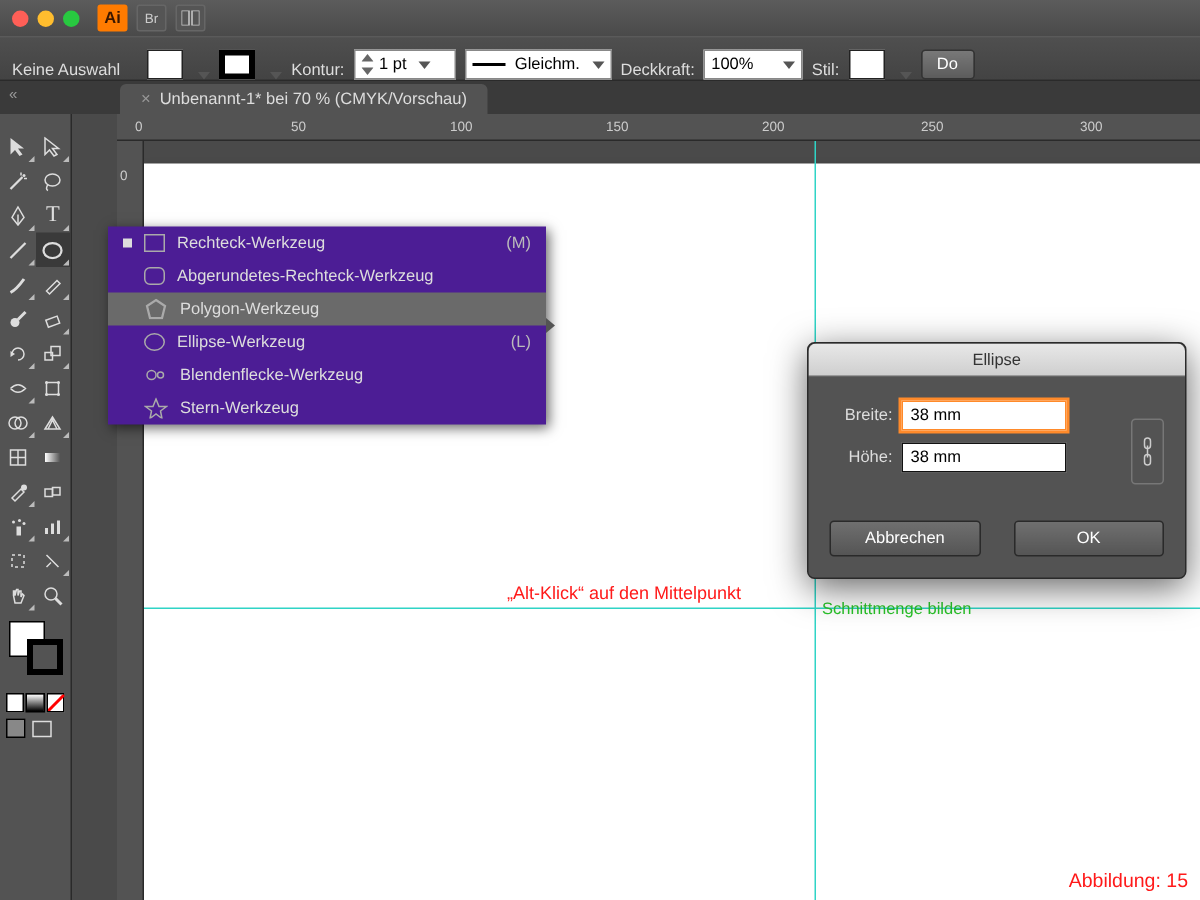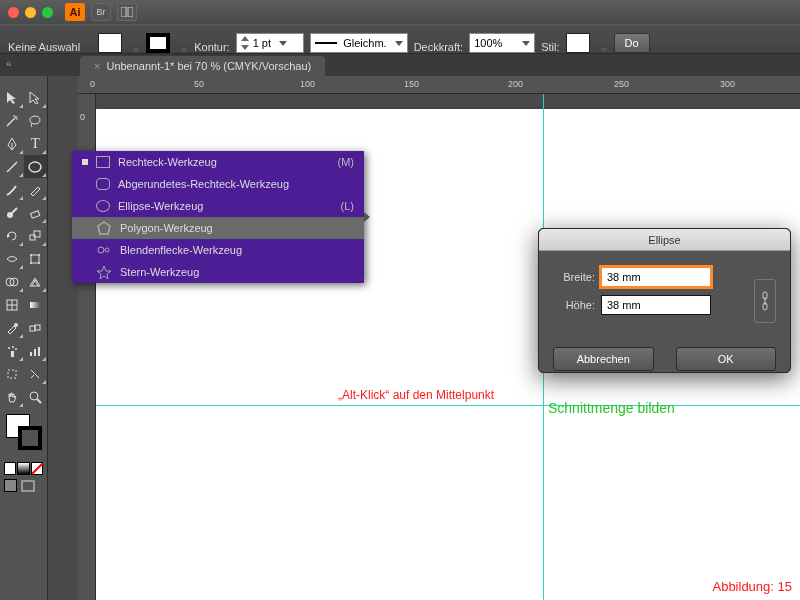--- a/index.html
+++ b/index.html
@@ -386,12 +386,6 @@
       <span class="fly-shape" style="border-radius:4px"></span>
       <span>Abgerundetes-Rechteck-Werkzeug</span>
     </div>
-  <div class="fly-item">
-      <span style="width:6px"></span>
-      <span class="fly-shape" style="border-radius:50%"></span>
-      <span>Ellipse-Werkzeug</span>
-      <span class="fly-sc">(L)</span>
-    </div>
   <div class="fly-item on">
       <span style="width:6px"></span>
       <svg width="16" height="14">
@@ -402,6 +396,12 @@
     </div>
   <div class="fly-item">
       <span style="width:6px"></span>
+      <span class="fly-shape" style="border-radius:50%"></span>
+      <span>Ellipse-Werkzeug</span>
+      <span class="fly-sc">(L)</span>
+    </div>
+  <div class="fly-item">
+      <span style="width:6px"></span>
       <svg width="16" height="14">
         <circle cx="5" cy="7" r="3" fill="none" stroke="#aaa"></circle>
         <circle cx="11" cy="7" r="2" fill="none" stroke="#aaa"></circle>

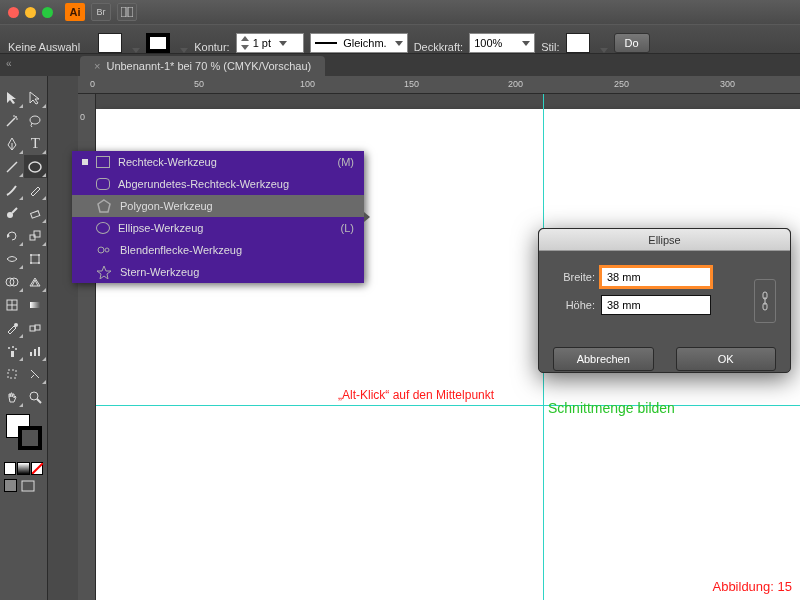--- a/index.html
+++ b/index.html
@@ -47,7 +47,7 @@
 .fly-arrow{position:absolute;right:-6px;top:50%;width:0;height:0;border-top:5px solid transparent;border-bottom:5px solid transparent;border-left:6px solid #535353;transform:translateY(-50%)}
 .dialog{position:absolute;left:538px;top:228px;width:253px;background:#535353;border:1px solid #2a2a2a;border-radius:5px;box-shadow:0 6px 24px rgba(0,0,0,.6);z-index:10}
 .dlg-title{height:22px;background:linear-gradient(#e8e8e8,#cfcfcf);border-top-left-radius:5px;border-top-right-radius:5px;display:flex;align-items:center;justify-content:center;color:#333;border-bottom:1px solid #999}
-.dlg-body{padding:16px 14px 1px;color:#ddd}
+.dlg-body{padding:16px 14px 14px;color:#ddd}
 .dlg-row{display:flex;align-items:center;gap:6px;margin-bottom:8px}
 .dlg-row label{width:42px;text-align:right}
 .dlg-input{width:110px;height:20px;background:#fff;border:1px solid #111;padding:0 5px;color:#000}

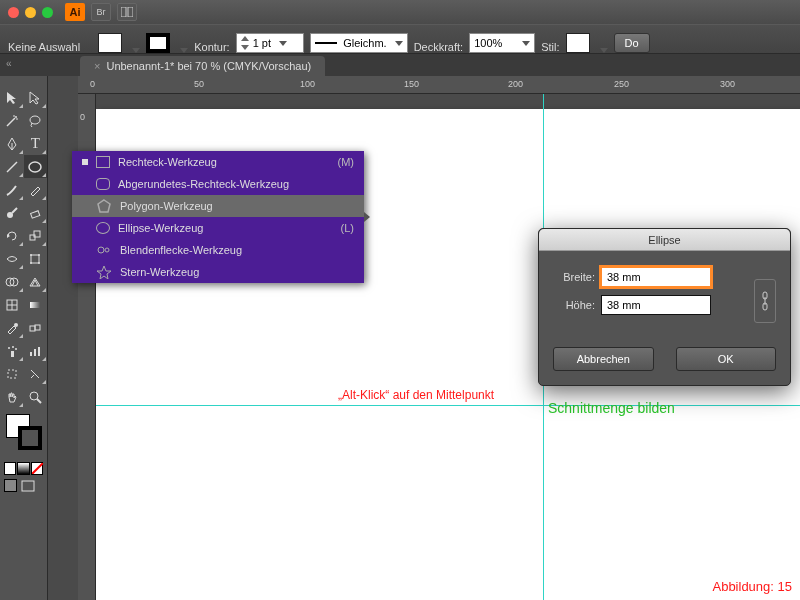--- a/index.html
+++ b/index.html
@@ -56,7 +56,7 @@
 .dlg-btns{display:flex;gap:22px;margin-top:32px}
 .dlg-btn{flex:1;height:24px;background:linear-gradient(#6f6f6f,#555);border:1px solid #2a2a2a;border-radius:3px;color:#fff;display:flex;align-items:center;justify-content:center}
 .anno-red{position:absolute;color:#ff1a1a;font-size:12px;z-index:3}
-.anno-green{position:absolute;color:#2ac42a;font-size:14px;z-index:3}
+.anno-green{position:absolute;color:#2ac42a;font-size:11px;z-index:3}
 .abb{position:absolute;right:8px;bottom:6px;color:#ff1a1a;font-size:13px;z-index:3}
 svg{display:block}
 </style>

